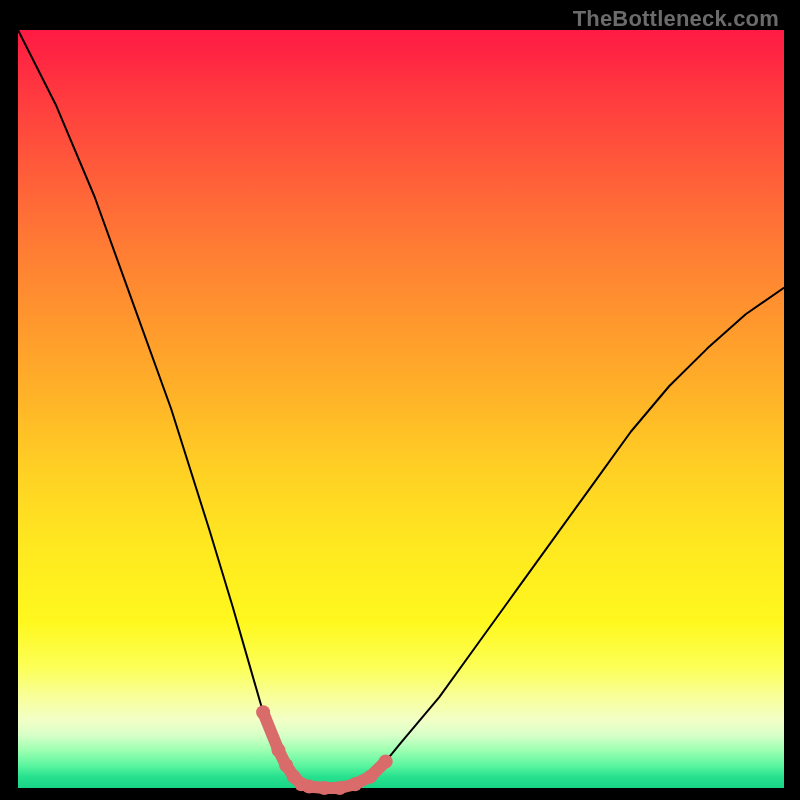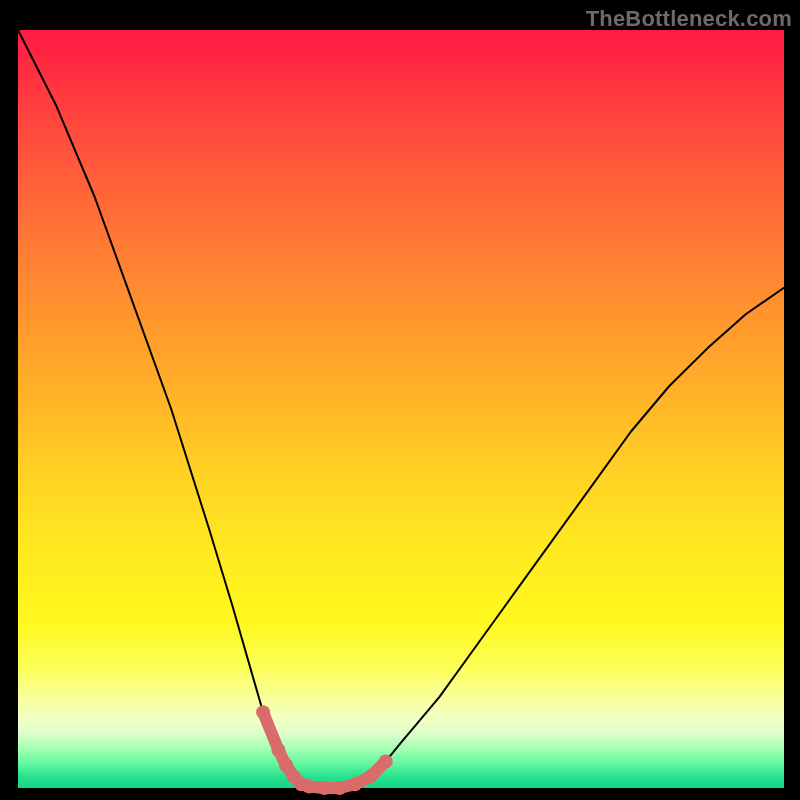--- a/index.html
+++ b/index.html
@@ -87,7 +87,7 @@
       </g>
   </svg>
 
-  <div class="watermark" style="color: rgb(107, 107, 107); font-size: 22px; right: 8px; top: 6px;">TheBottleneck.com</div>
+  <div class="watermark" style="color: rgb(107, 107, 107); font-size: 22px; right: 21px; top: 6px;">TheBottleneck.com</div>
 
 </div>
 

